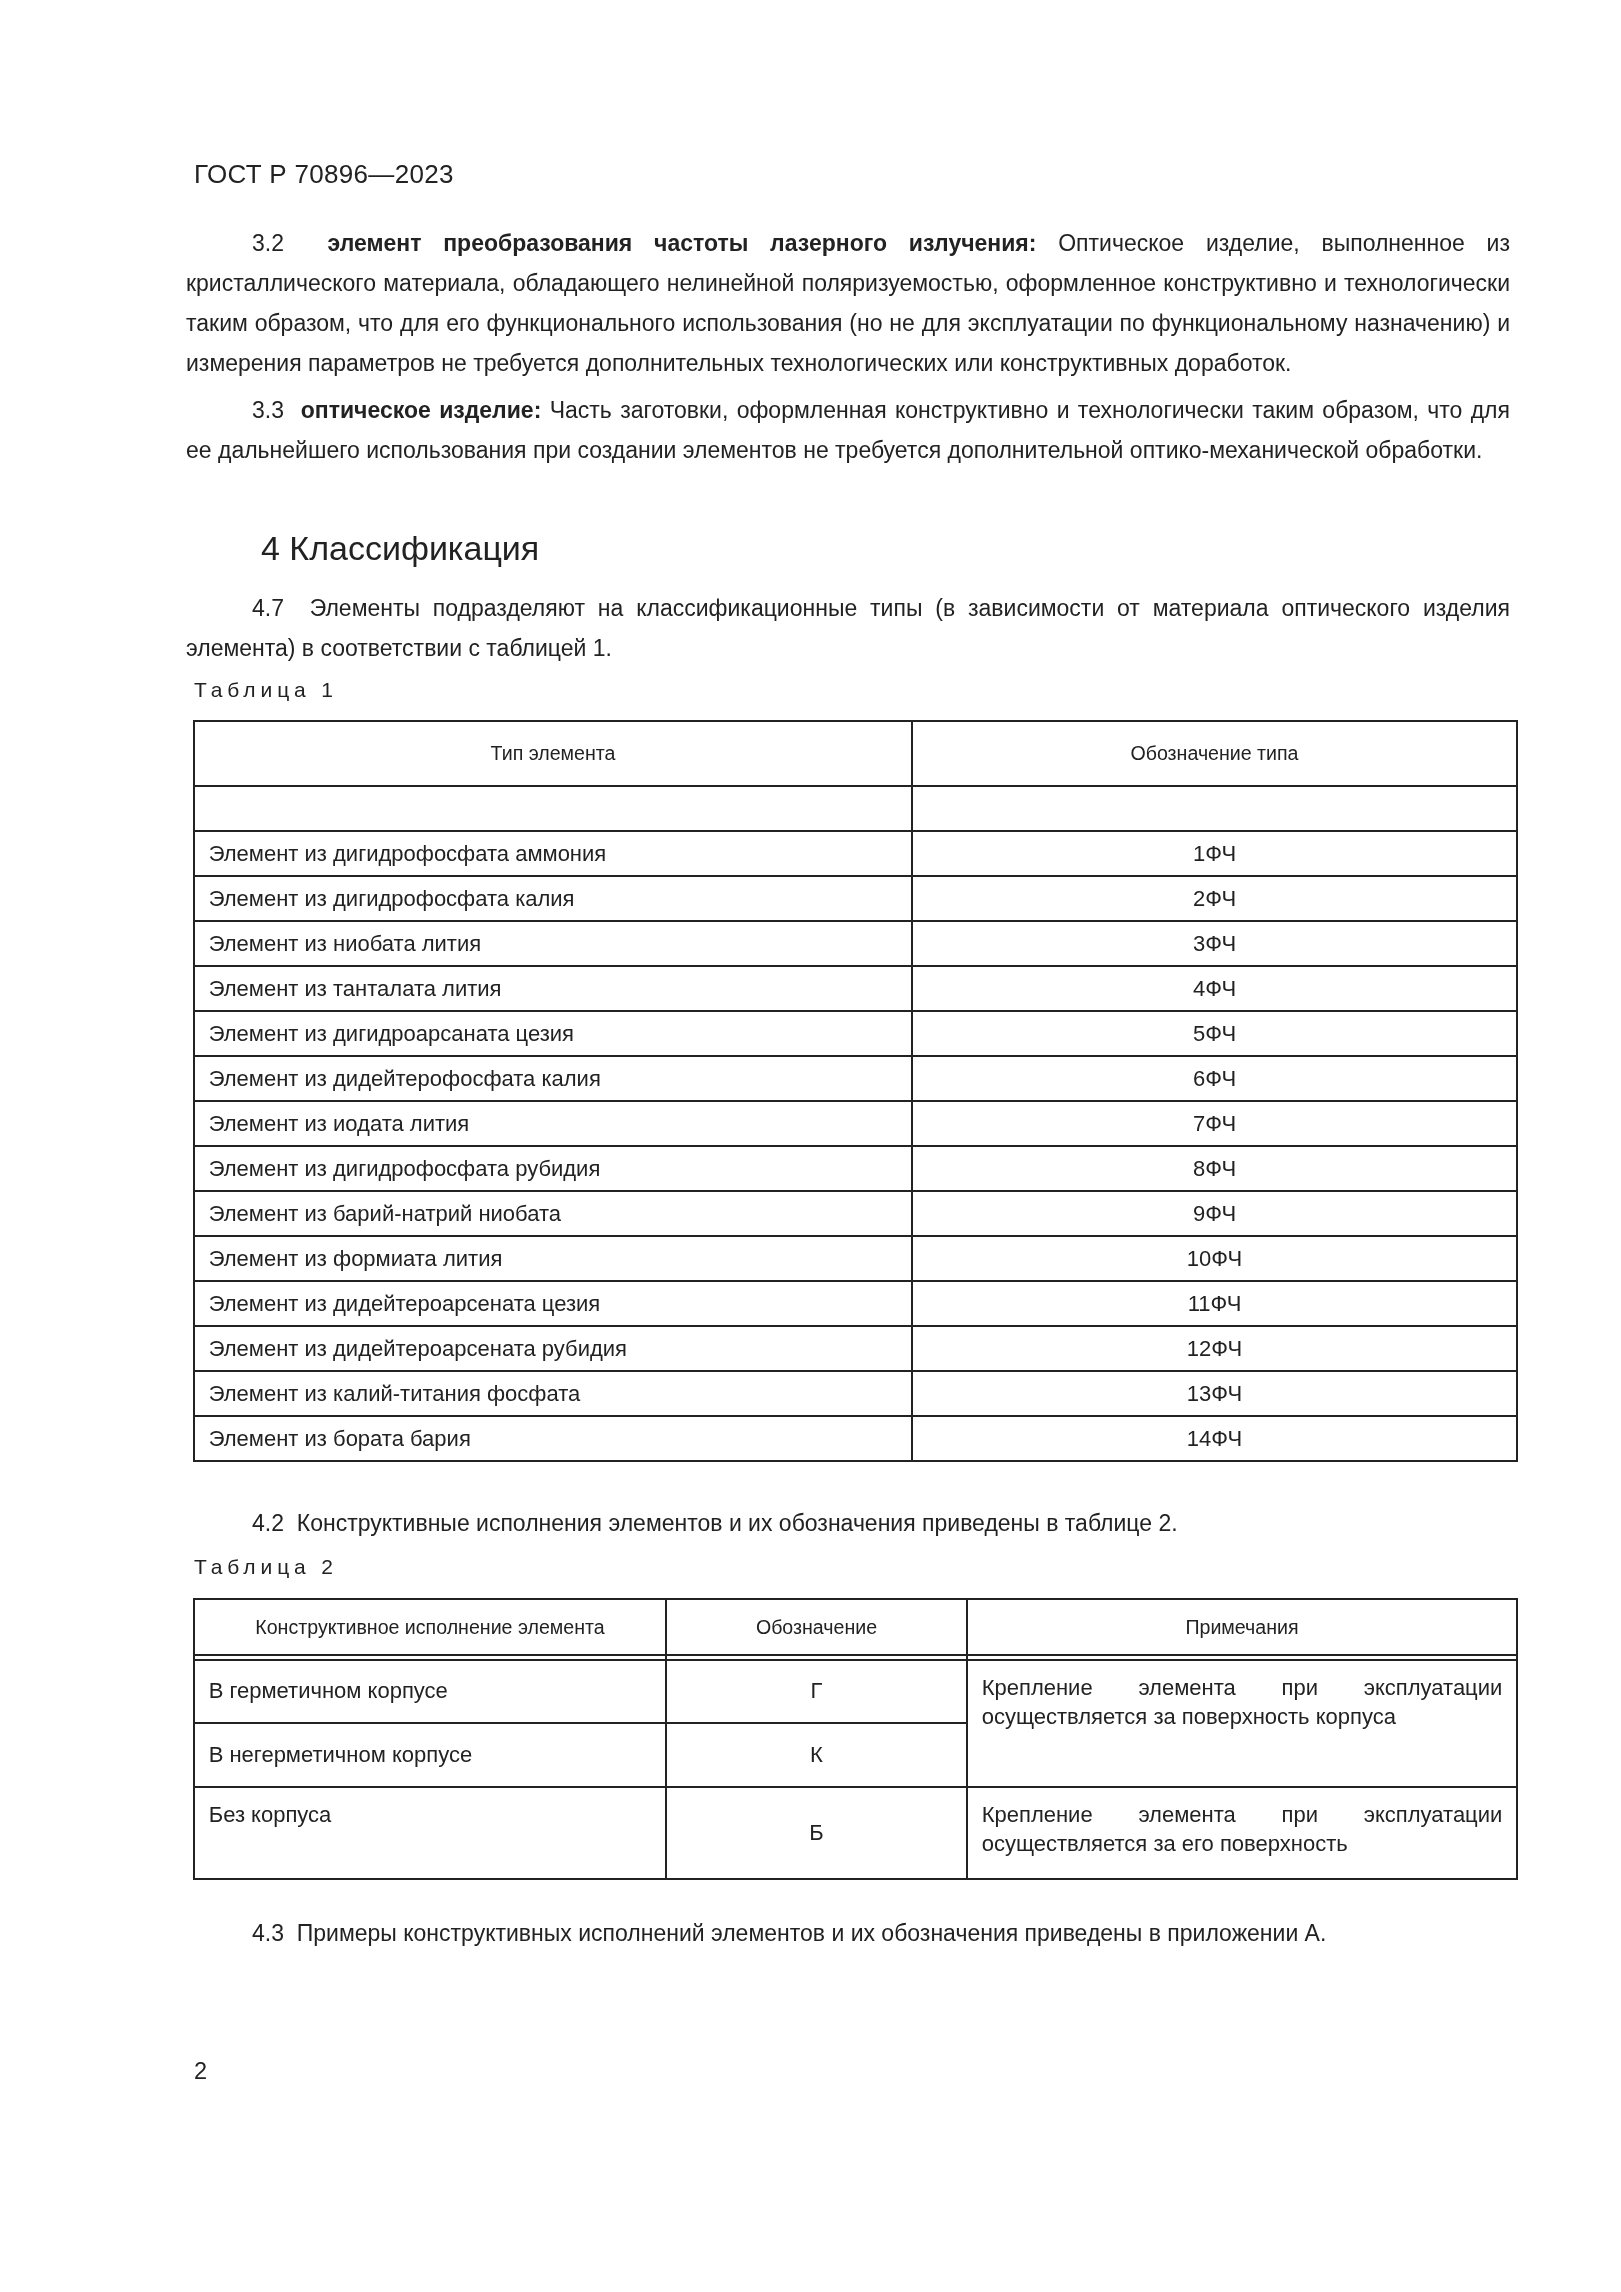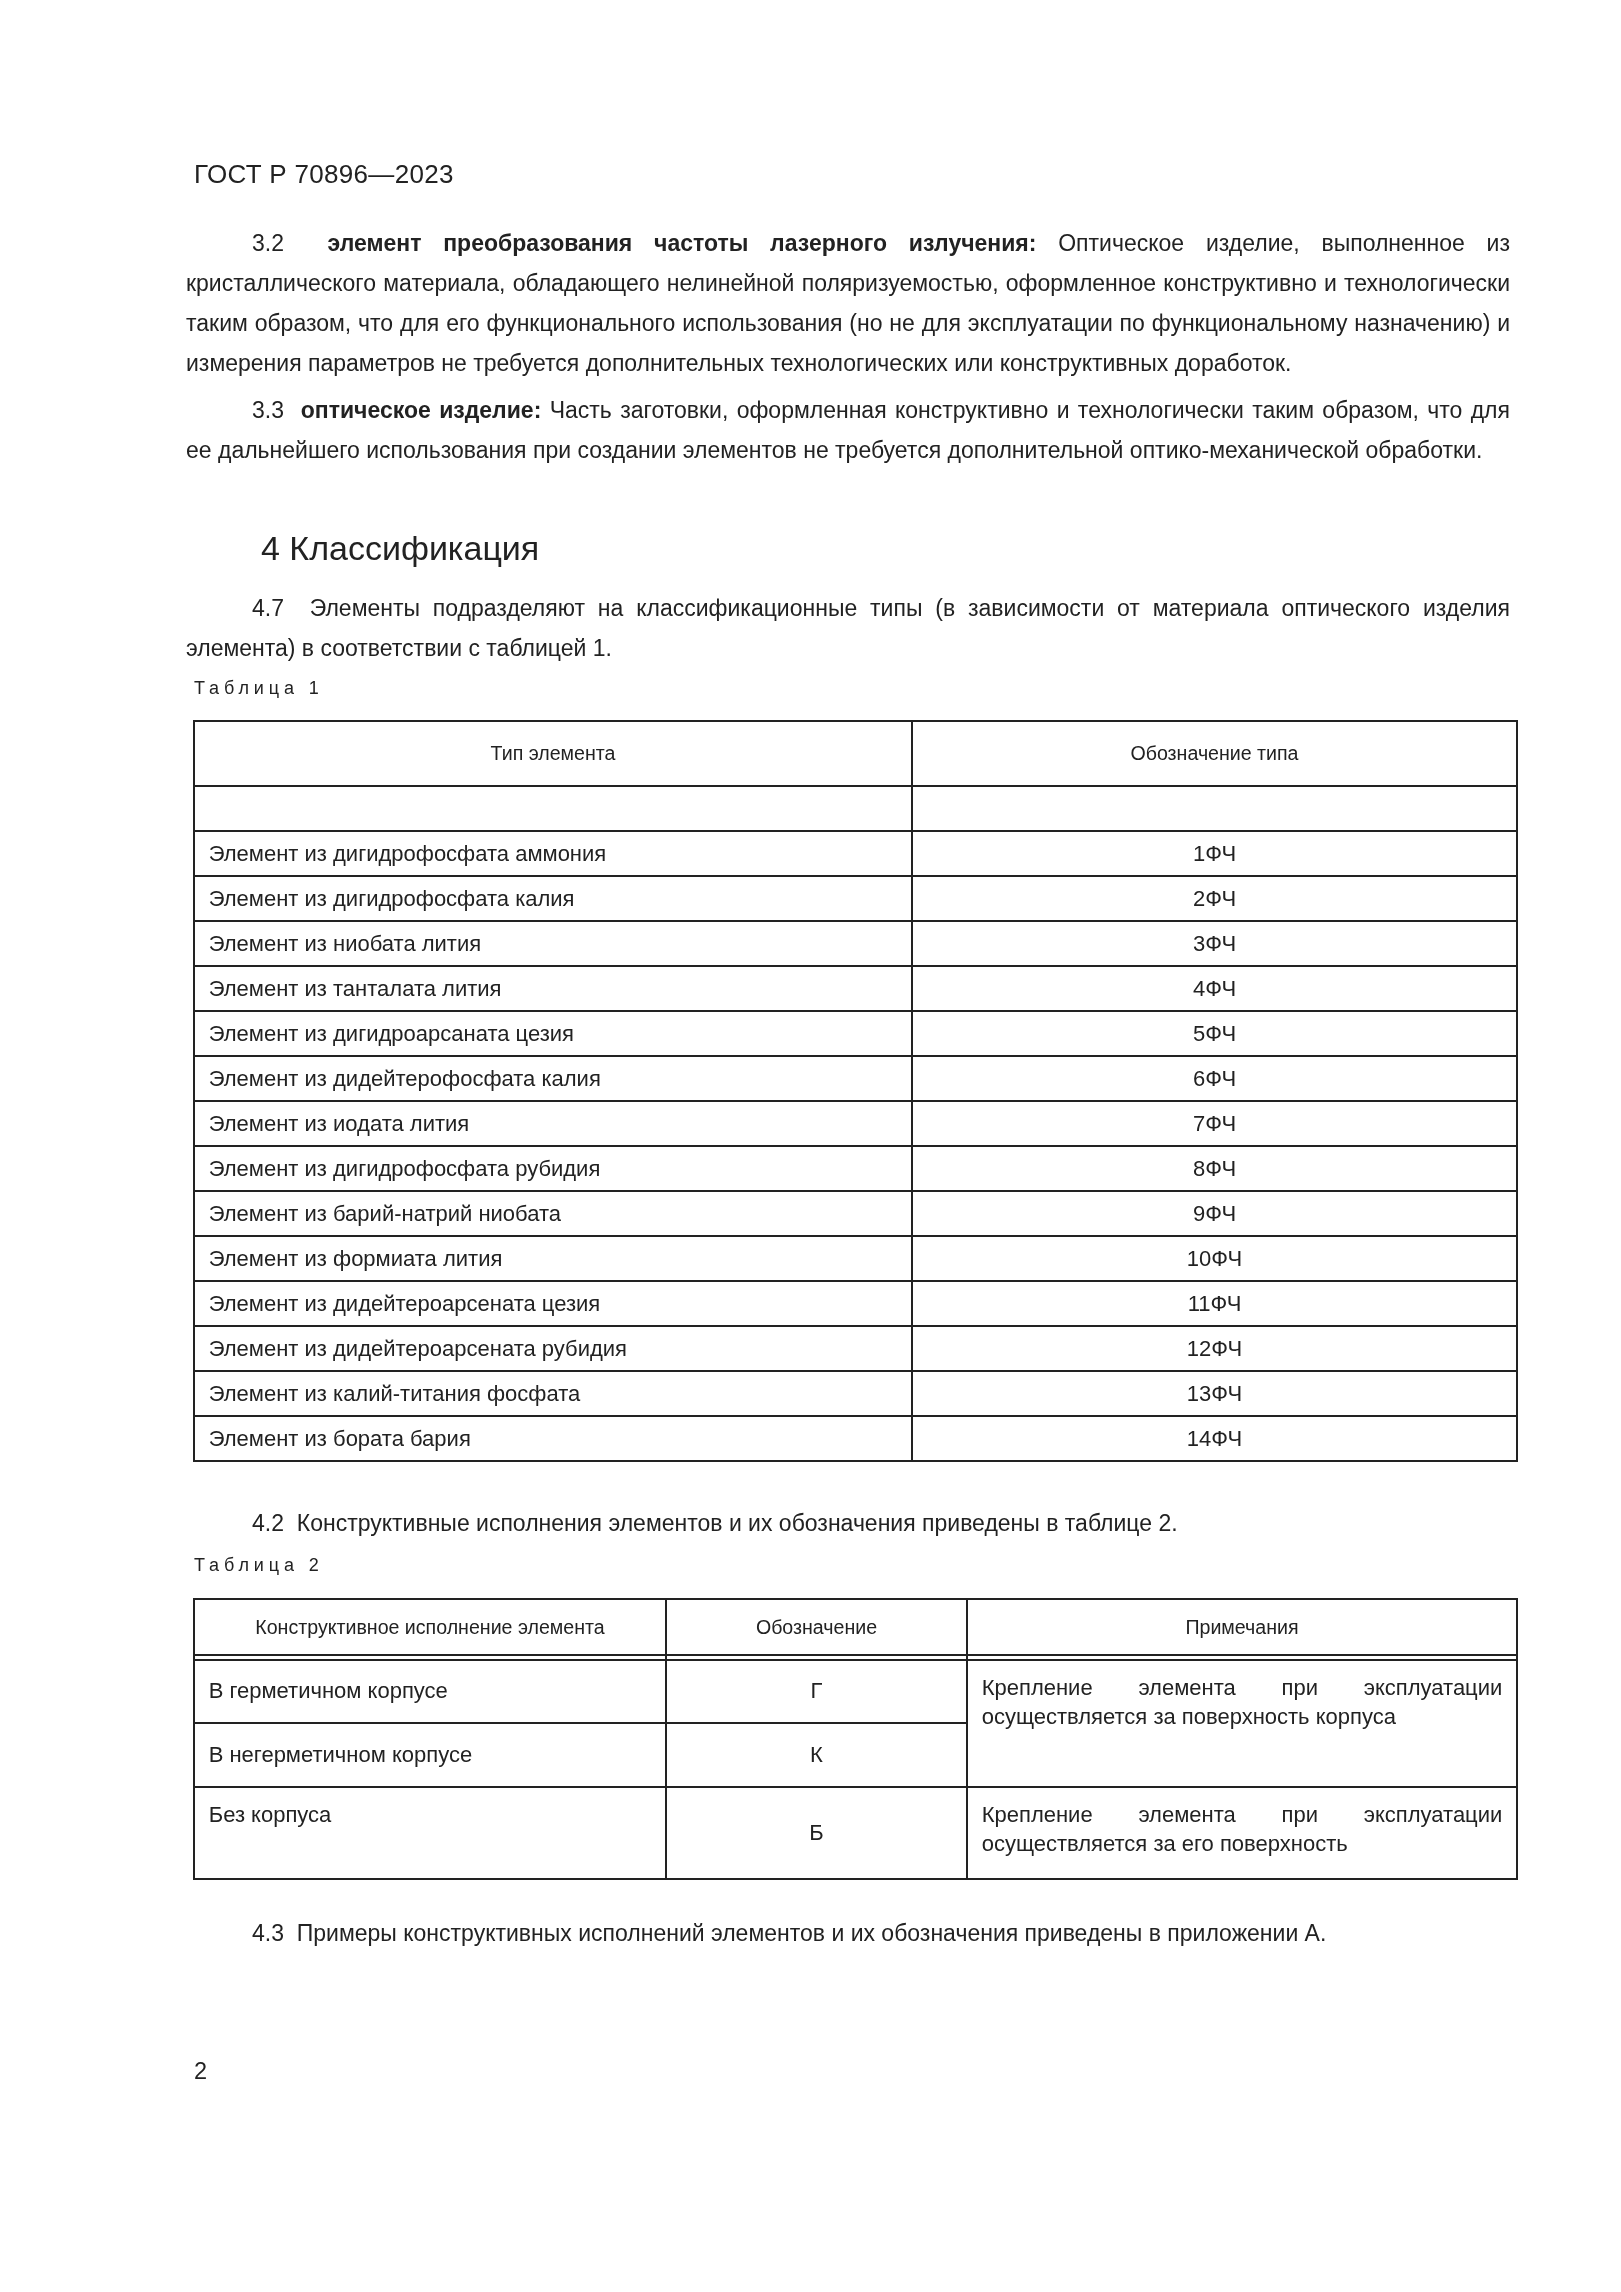--- a/index.html
+++ b/index.html
@@ -11,7 +11,7 @@
   .para .ind { display:inline-block; width:66px; }
   .para b { font-weight:bold; }
   .heading { left:261px; top:529px; font-size:34px; font-weight:normal; }
-  .caption { left:194px; font-size:18px; letter-spacing:4.9px; }
+  .caption { left:194px; font-size:21px; letter-spacing:4.9px; }
   table.t { position:absolute; left:193px; width:1325px; border-collapse:collapse;
             font-size:22px;padding-left:16px; }
   table.t td, table.t th { border:2.9px solid #222; padding:0 13.7px; vertical-align:middle; }

